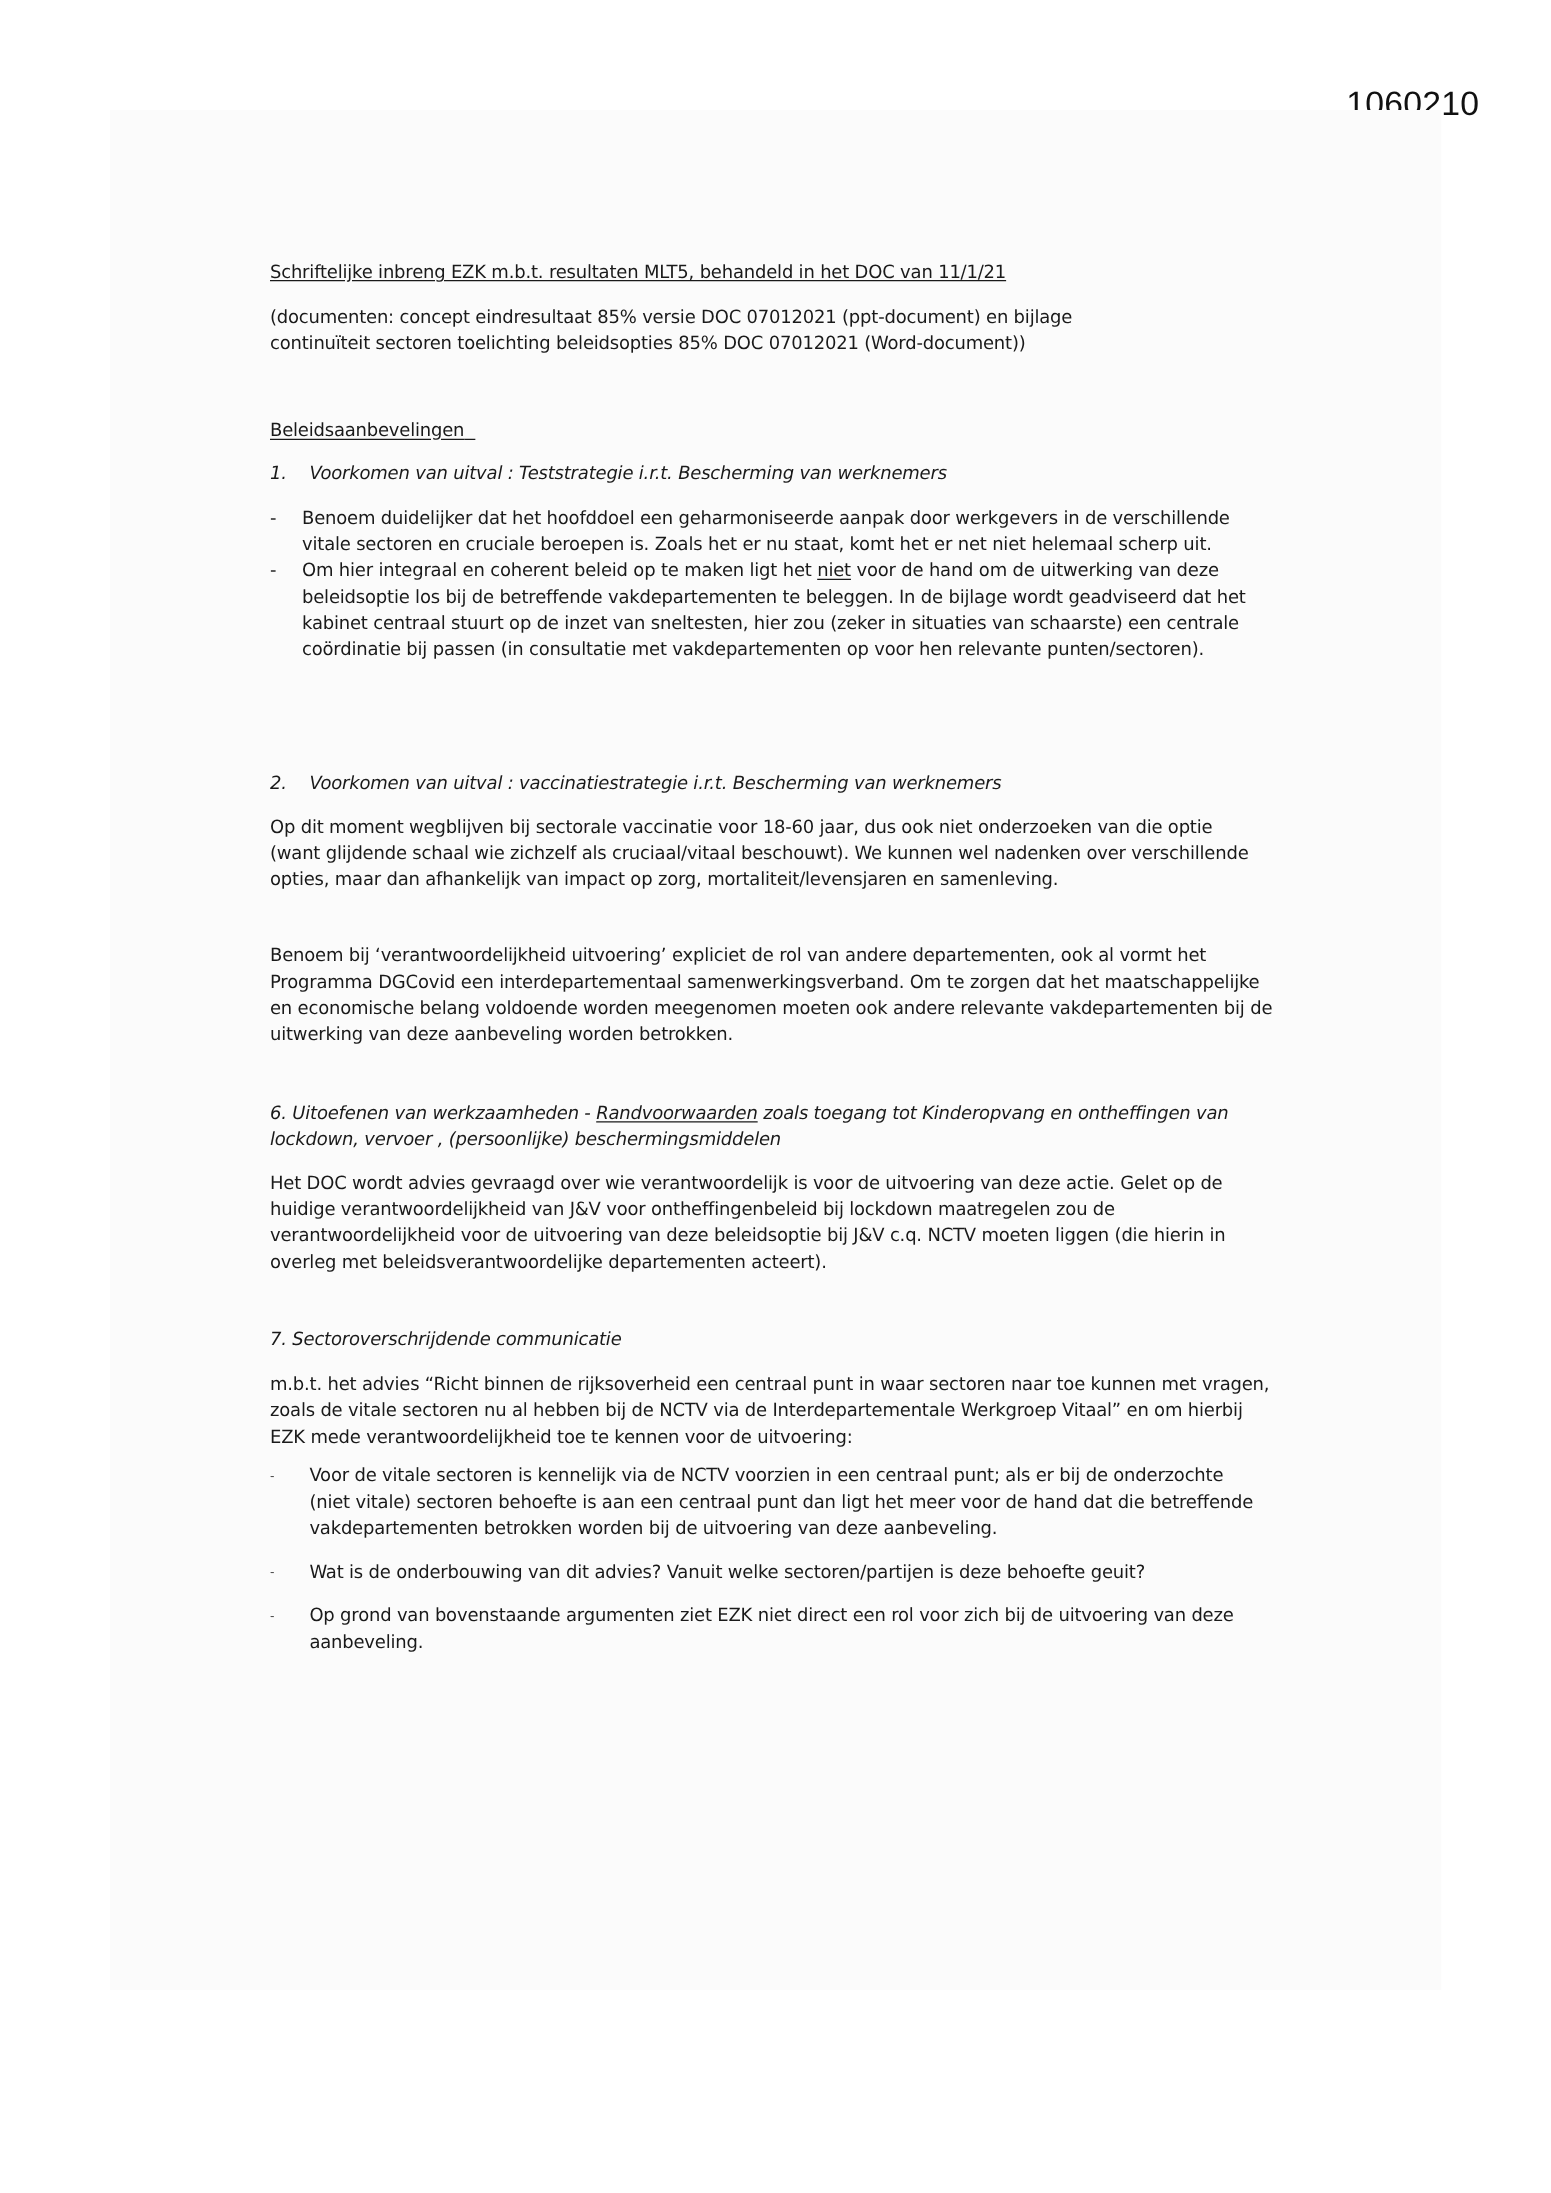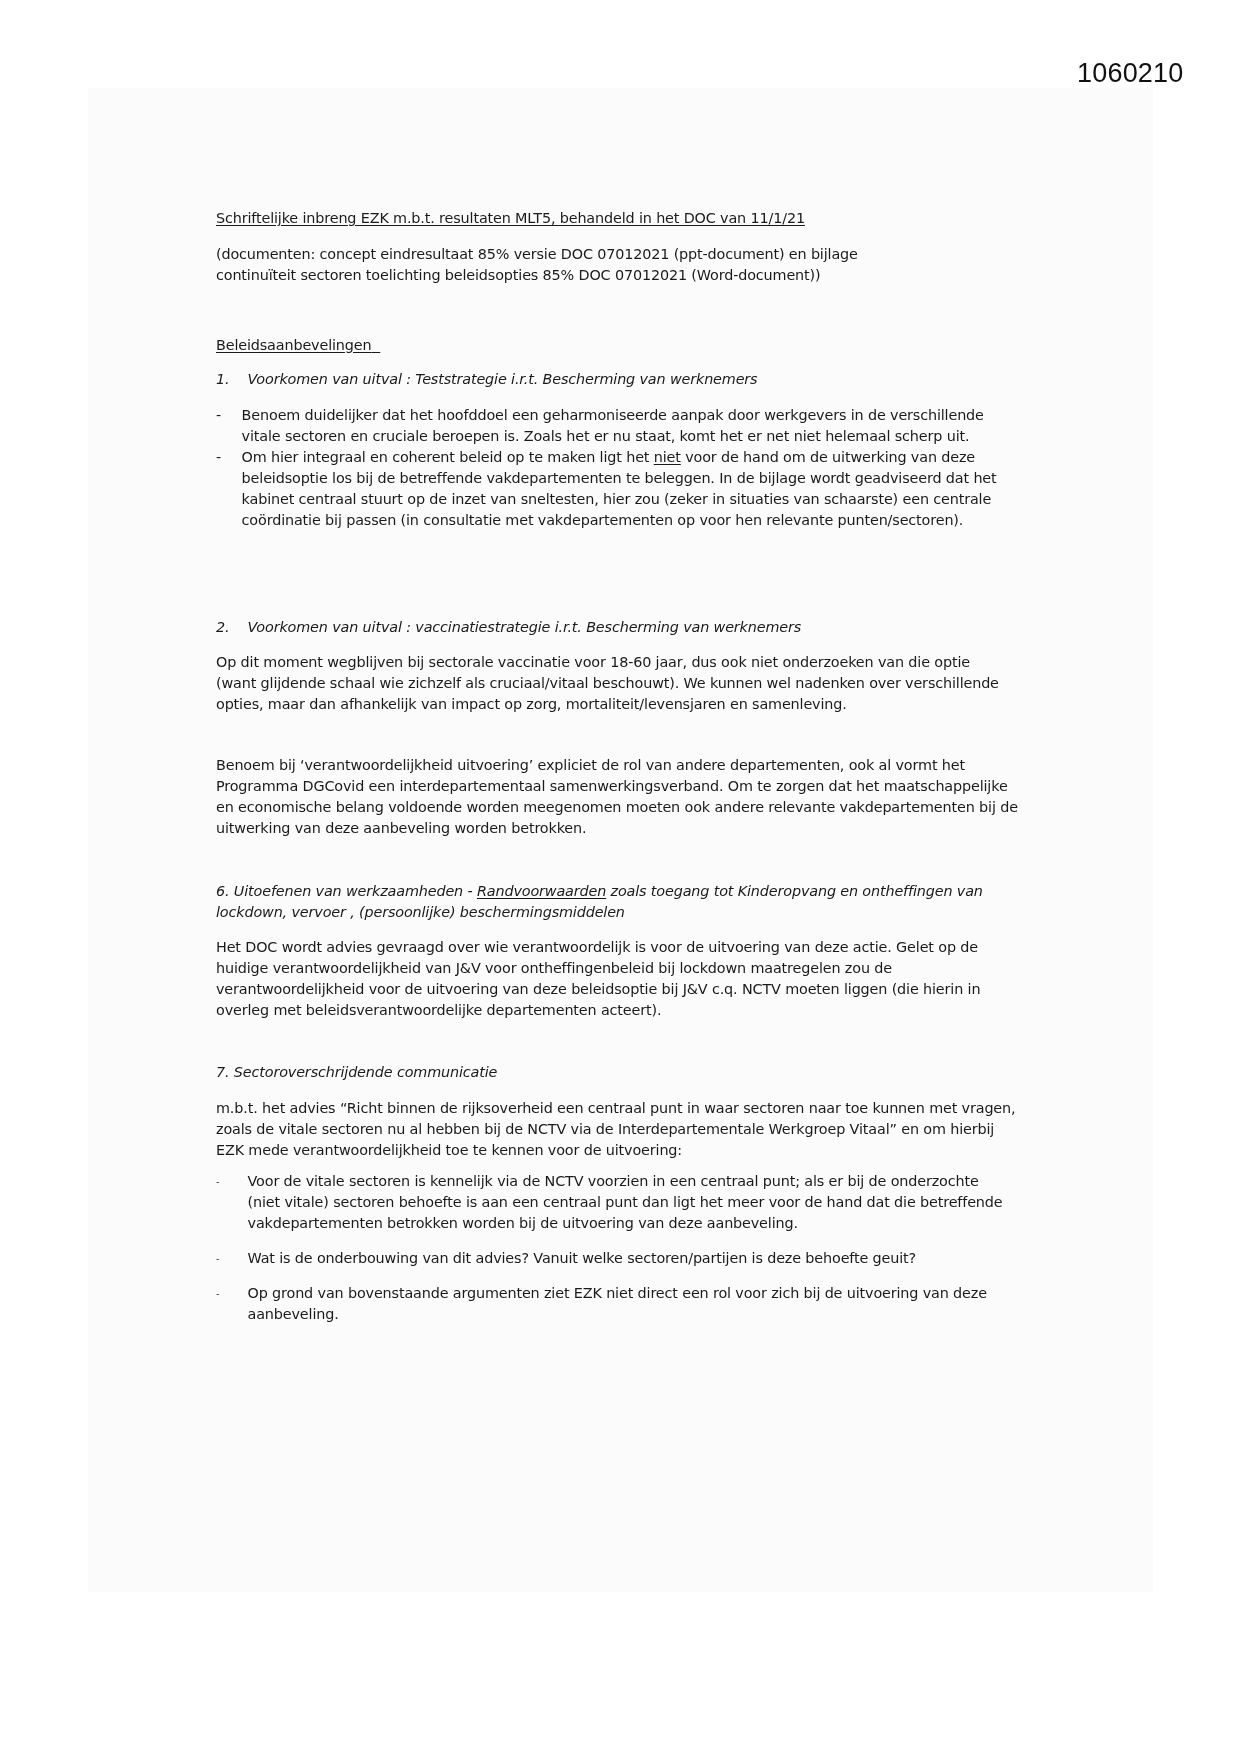--- a/index.html
+++ b/index.html
@@ -17,7 +17,7 @@
     }
     .doc-id {
       position: absolute;
-      top: 58px;
+      top: 68px;
       left: 1077px;
       font-family: "Liberation Sans", sans-serif;
       font-size: 27px;

